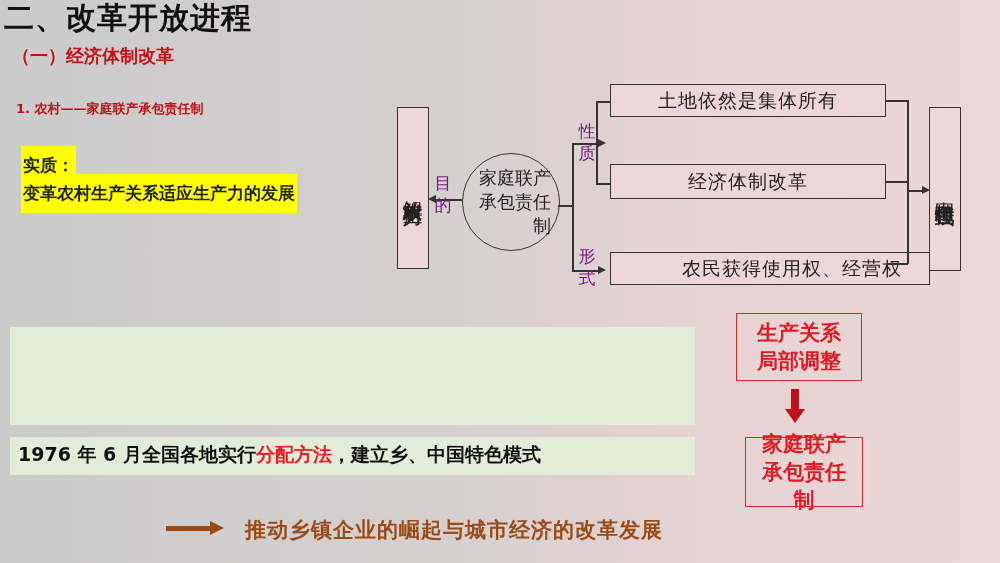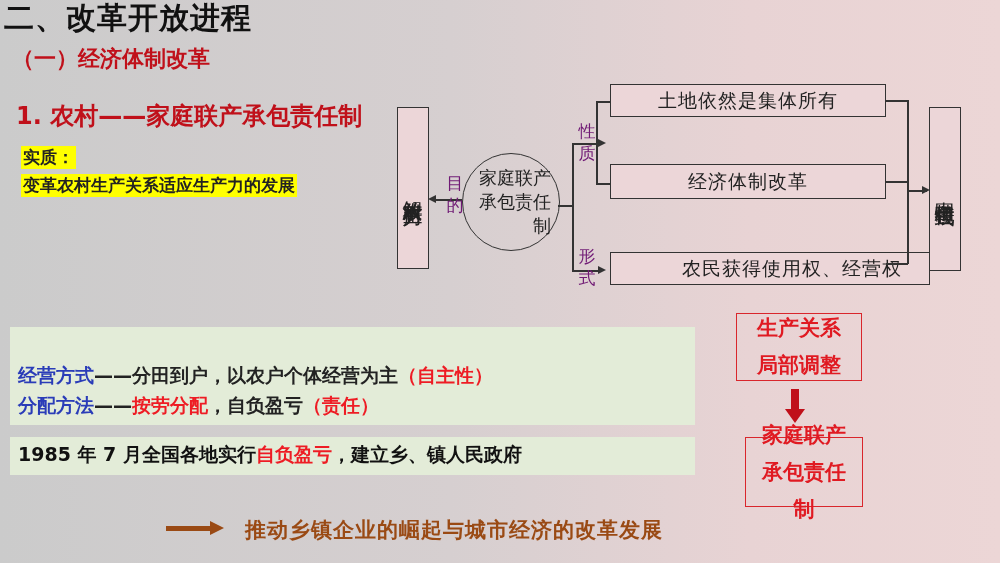--- a/index.html
+++ b/index.html
@@ -10,7 +10,7 @@
   }
   .abs { position:absolute; }
   .title { left:4px; top:-2px; font-size:30px; font-weight:bold; color:#111; letter-spacing:1px; }
-  .subtitle { left:12px; top:44px; font-size:22px; font-weight:bold; color:#c0101a; }
+  .subtitle { left:12px; top:44px; font-size:18px; font-weight:bold; color:#c0101a; }
   .section { left:16px; top:100px; font-size:24px; font-weight:bold; color:#c0101a; }
   .hl { background:#ffff00; color:#222; font-weight:bold; font-size:17px; padding:0 2px; }
   .hl1 { left:21px; top:146px; }

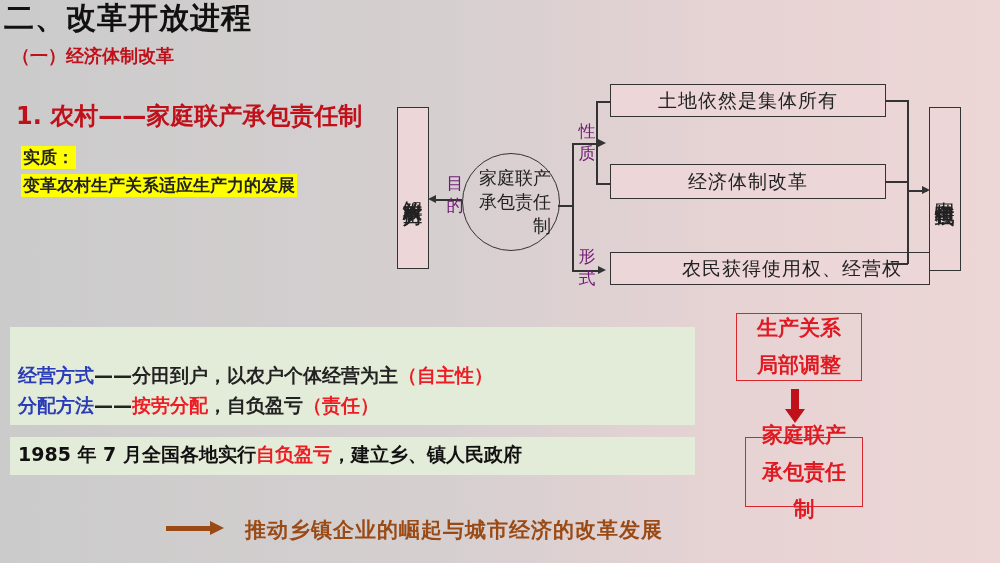--- a/index.html
+++ b/index.html
@@ -11,7 +11,7 @@
   .abs { position:absolute; }
   .title { left:4px; top:-2px; font-size:30px; font-weight:bold; color:#111; letter-spacing:1px; }
   .subtitle { left:12px; top:44px; font-size:18px; font-weight:bold; color:#c0101a; }
-  .section { left:16px; top:100px; font-size:24px; font-weight:bold; color:#c0101a; }
+  .section { left:16px; top:100px; font-size:13px; font-weight:bold; color:#c0101a; }
   .hl { background:#ffff00; color:#222; font-weight:bold; font-size:17px; padding:0 2px; }
   .hl1 { left:21px; top:146px; }
   .hl2 { left:21px; top:174px; }

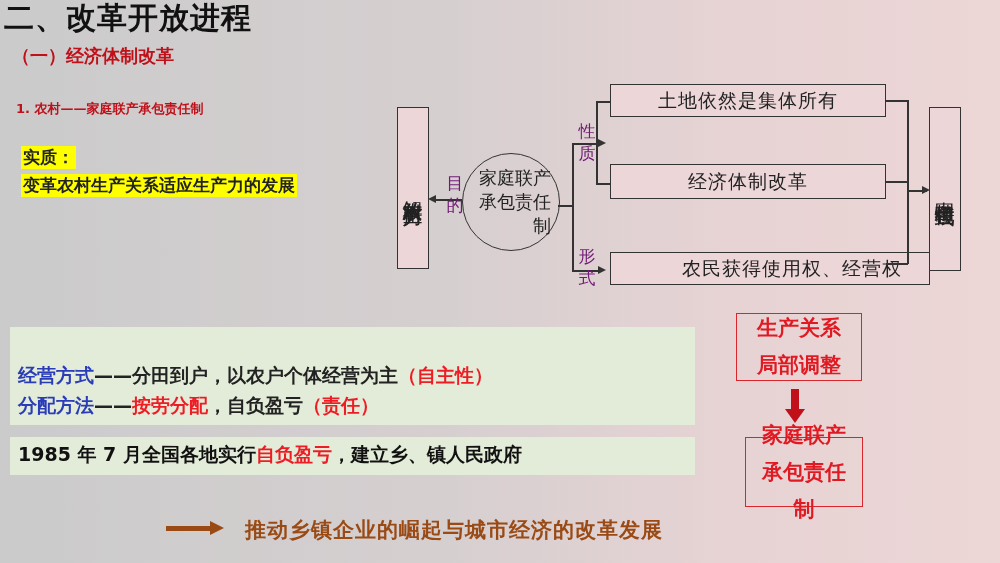--- a/index.html
+++ b/index.html
@@ -12,7 +12,7 @@
   .title { left:4px; top:-2px; font-size:30px; font-weight:bold; color:#111; letter-spacing:1px; }
   .subtitle { left:12px; top:44px; font-size:18px; font-weight:bold; color:#c0101a; }
   .section { left:16px; top:100px; font-size:13px; font-weight:bold; color:#c0101a; }
-  .hl { background:#ffff00; color:#222; font-weight:bold; font-size:17px; padding:0 2px; }
+  .hl { background:#ffff00; color:#222; font-weight:bold; font-size:17px; padding:8px 2px; }
   .hl1 { left:21px; top:146px; }
   .hl2 { left:21px; top:174px; }
 

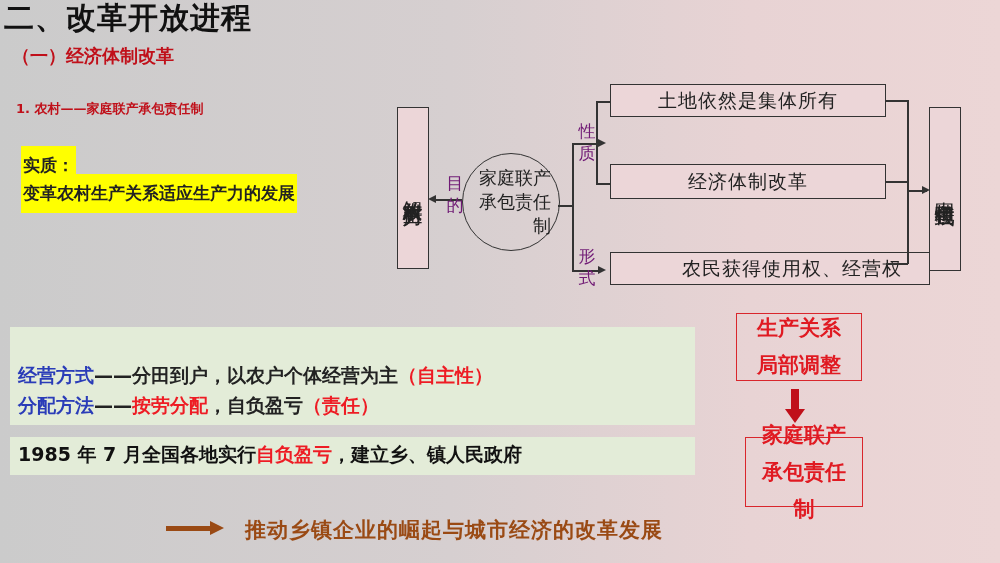--- a/index.html
+++ b/index.html
@@ -49,7 +49,7 @@
 
   <div class="abs line" style="left:432px;top:199px;width:30px;height:1.5px;"></div>
   <div class="abs" style="left:428px;top:195px;width:0;height:0;border-top:4px solid transparent;border-bottom:4px solid transparent;border-right:8px solid #333;"></div>
-  <div class="abs lbl" style="left:445px;top:172px;text-align:center;">目的</div>
+  <div class="abs lbl" style="left:433px;top:172px;text-align:center;">目的</div>
 
   <div class="abs circle" style="left:462px;top:153px;width:96px;height:96px;">
     <span style="width:80px;display:block;text-align:right;">家庭联产承包责任制</span>

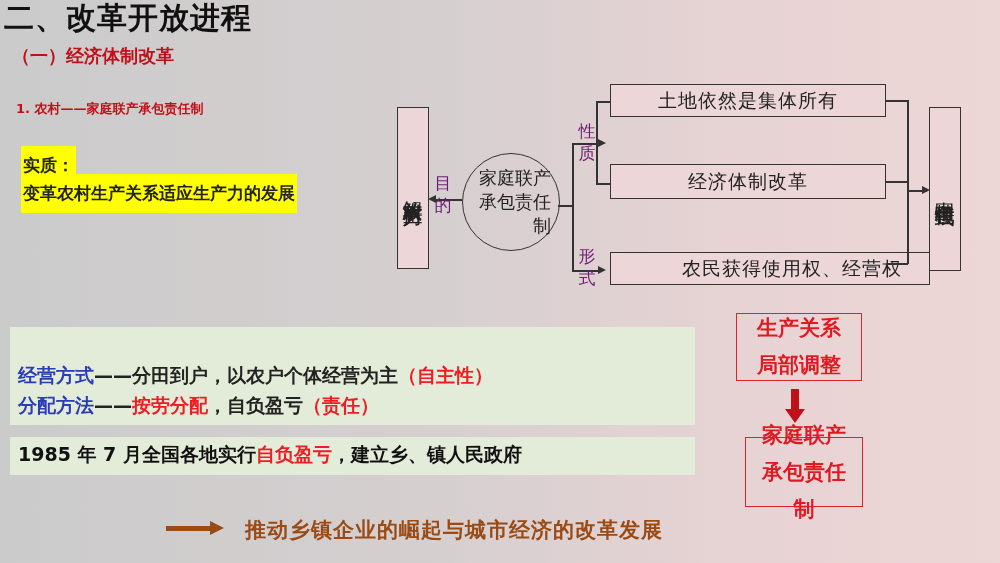--- a/index.html
+++ b/index.html
@@ -32,7 +32,7 @@
   .info2 { left:10px; top:437px; width:685px; height:38px; }
   .info2 .row { position:absolute; left:8px; top:5px; font-size:19px; font-weight:bold; color:#111; white-space:nowrap; }
 
-  .redbox { border:1.5px solid #d9262c; color:#e01a22; font-weight:bold; font-size:21px; line-height:37px; text-align:center; background:transparent; }
+  .redbox { border:1.5px solid #d9262c; color:#e01a22; font-weight:bold; font-size:21px; line-height:28px; text-align:center; background:transparent; }
   .footer { left:245px; top:516px; font-size:21px; font-weight:bold; color:#9a4a14; letter-spacing:1px; }
 </style>
 </head>

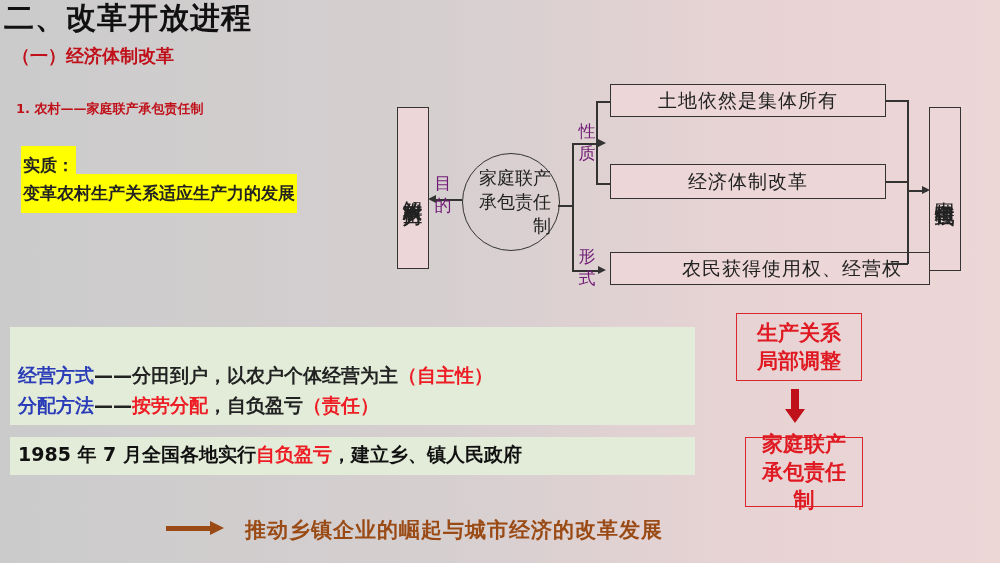--- a/index.html
+++ b/index.html
@@ -83,9 +83,6 @@
 </div>
 
 <div class="abs green info">
-  <div class="row" style="top:36px;">
-    <span class="blue">经营方式</span><span>——分田到户，以农户个体经营为主</span><span class="red">（自主性）</span>
-  </div>
   <div class="row" style="top:66px;">
     <span class="blue">分配方法</span><span>——</span><span class="red">按劳分配</span><span>，自负盈亏</span><span class="red">（责任）</span>
   </div>

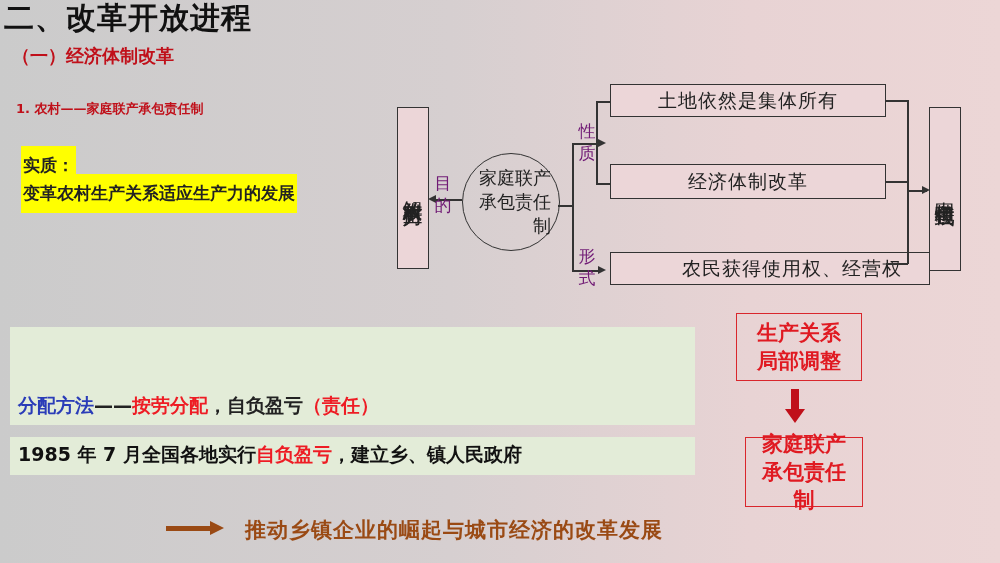--- a/index.html
+++ b/index.html
@@ -83,9 +83,6 @@
 </div>
 
 <div class="abs green info">
-  <div class="row" style="top:66px;">
-    <span class="blue">分配方法</span><span>——</span><span class="red">按劳分配</span><span>，自负盈亏</span><span class="red">（责任）</span>
-  </div>
 </div>
 
 <div class="abs green info2">

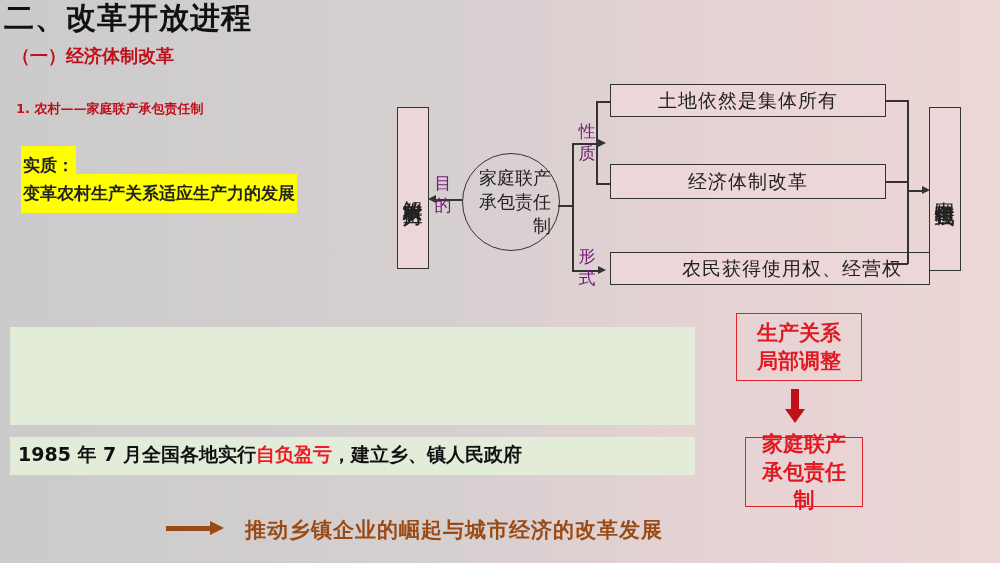--- a/index.html
+++ b/index.html
@@ -87,7 +87,7 @@
 
 <div class="abs green info2">
   <div class="row">
-    <span>1985 年 7 月全国各地实行</span><span class="red">自负盈亏</span><span>，建立乡、镇人民政府</span>
+    <span>1976 年 6 月全国各地实行</span><span class="red">自负盈亏</span><span>，建立乡、镇人民政府</span>
   </div>
 </div>
 

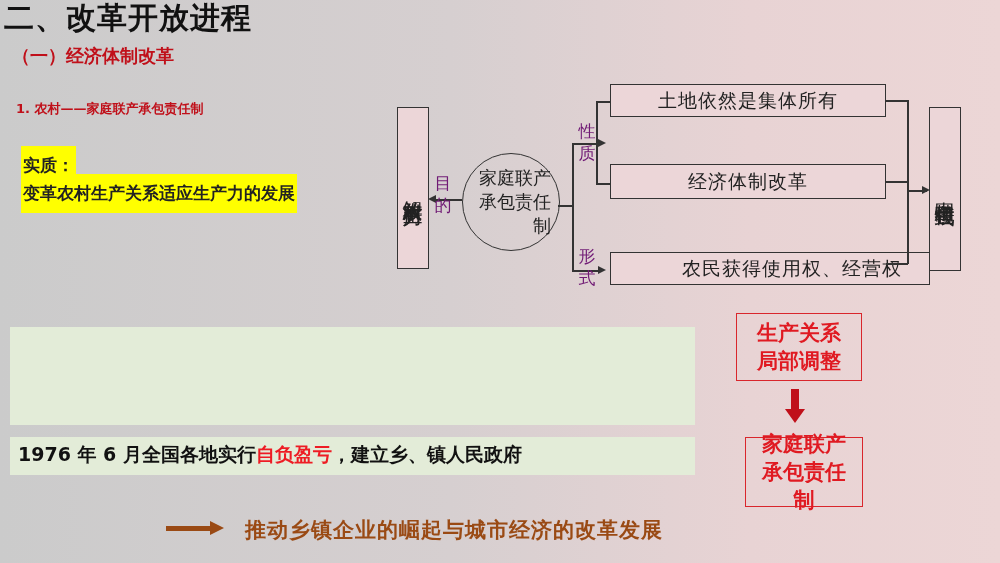--- a/index.html
+++ b/index.html
@@ -87,7 +87,7 @@
 
 <div class="abs green info2">
   <div class="row">
-    <span>1976 年 6 月全国各地实行</span><span class="red">自负盈亏</span><span>，建立乡、镇人民政府</span>
+    <span>1976 年 6 月全国各地实行</span><span class="red">分配方法</span><span>，建立乡、镇人民政府</span>
   </div>
 </div>
 

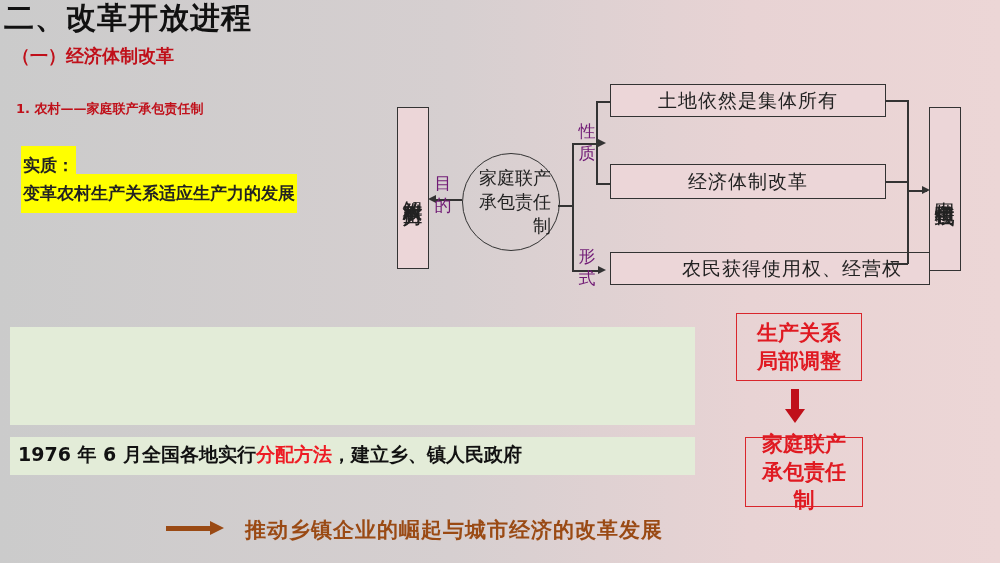--- a/index.html
+++ b/index.html
@@ -87,7 +87,7 @@
 
 <div class="abs green info2">
   <div class="row">
-    <span>1976 年 6 月全国各地实行</span><span class="red">分配方法</span><span>，建立乡、镇人民政府</span>
+    <span>1976 年 6 月全国各地实行</span><span class="red">分配方法</span><span>，建立乡、中国特色模式</span>
   </div>
 </div>
 

